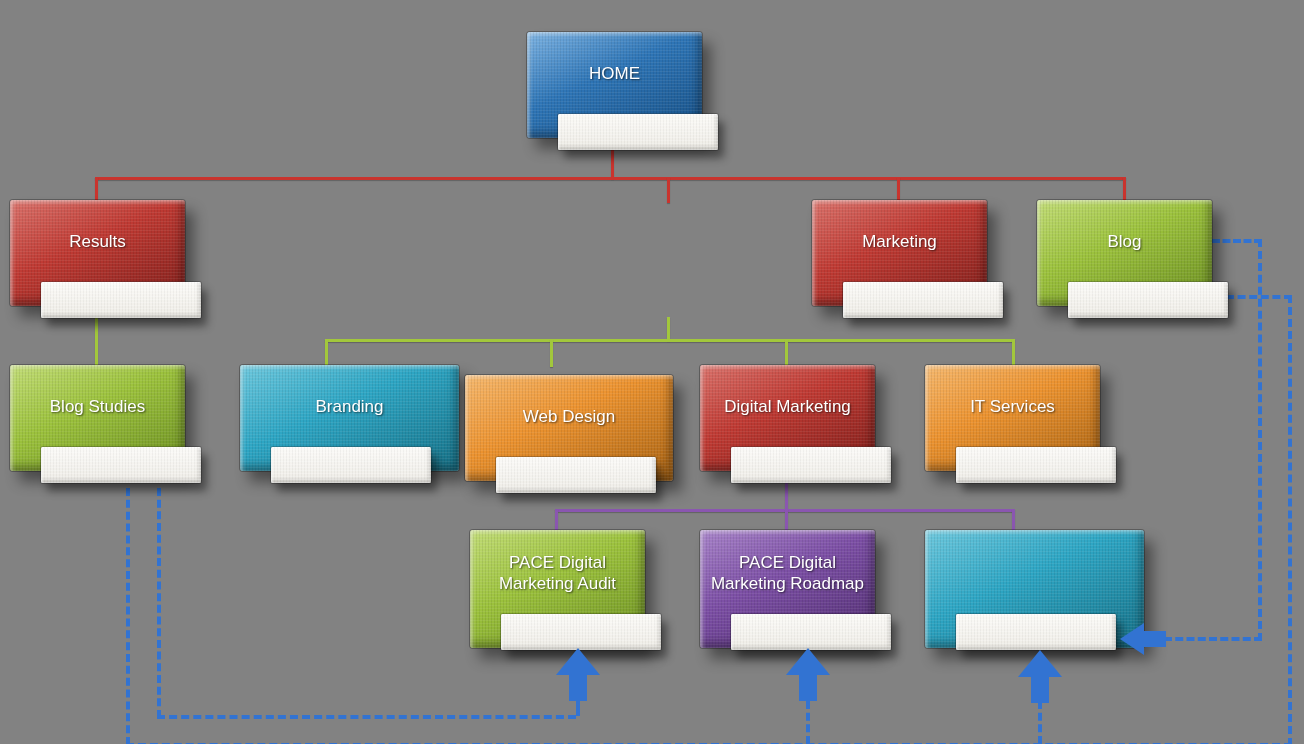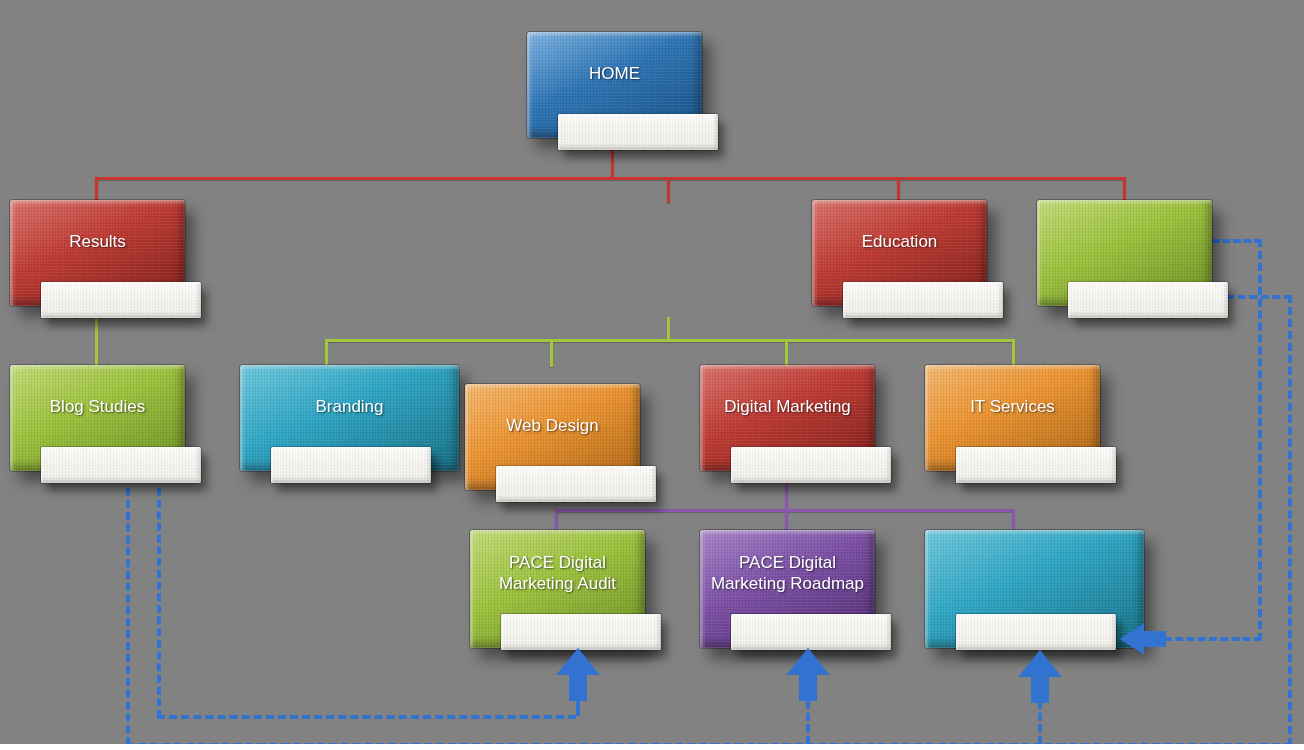--- a/index.html
+++ b/index.html
@@ -123,7 +123,7 @@
 
 
   <div class="node red" style="left:812px;top:200px;">
-    <div class="node-label">Education</div>
+    <div class="node-label">Marketing</div>
     <div class="node-strip"></div>
   </div>
 

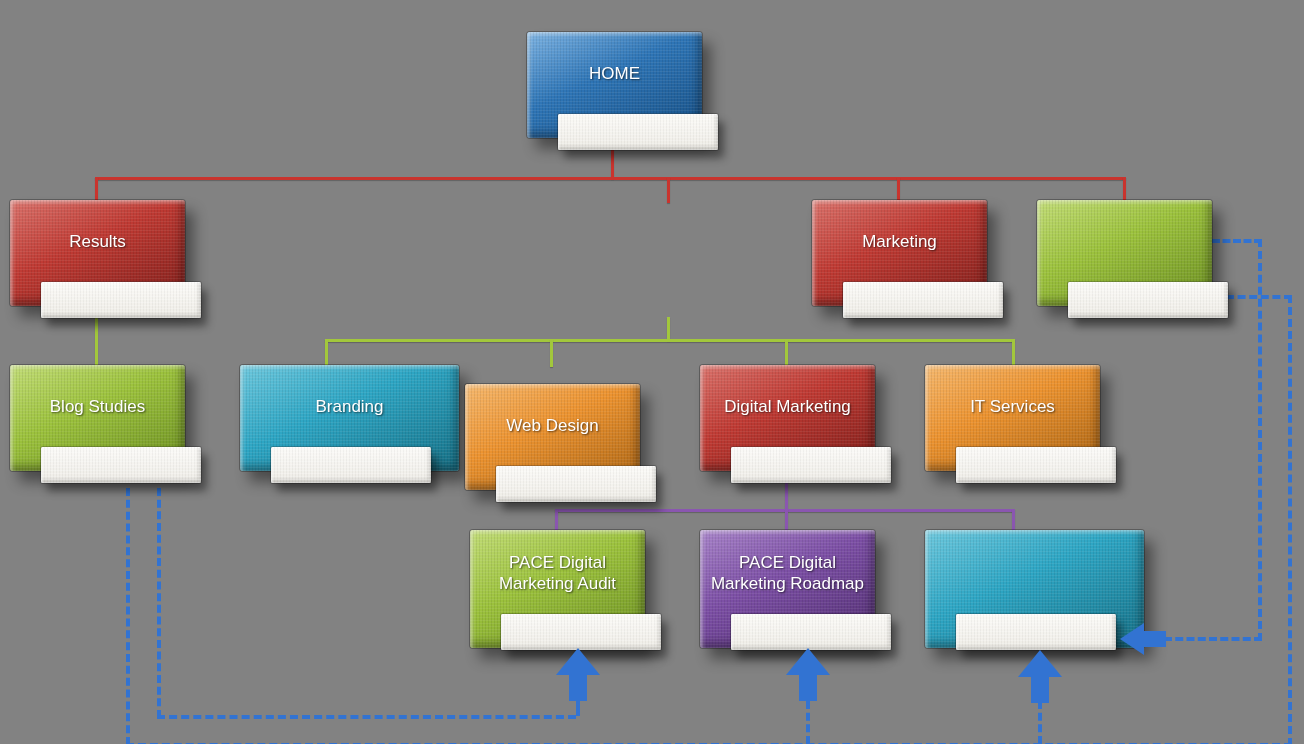--- a/index.html
+++ b/index.html
@@ -128,6 +128,7 @@
   </div>
 
   <div class="node green" style="left:1037px;top:200px;">
+    <div class="node-label">Blog</div>
     <div class="node-strip"></div>
   </div>
 

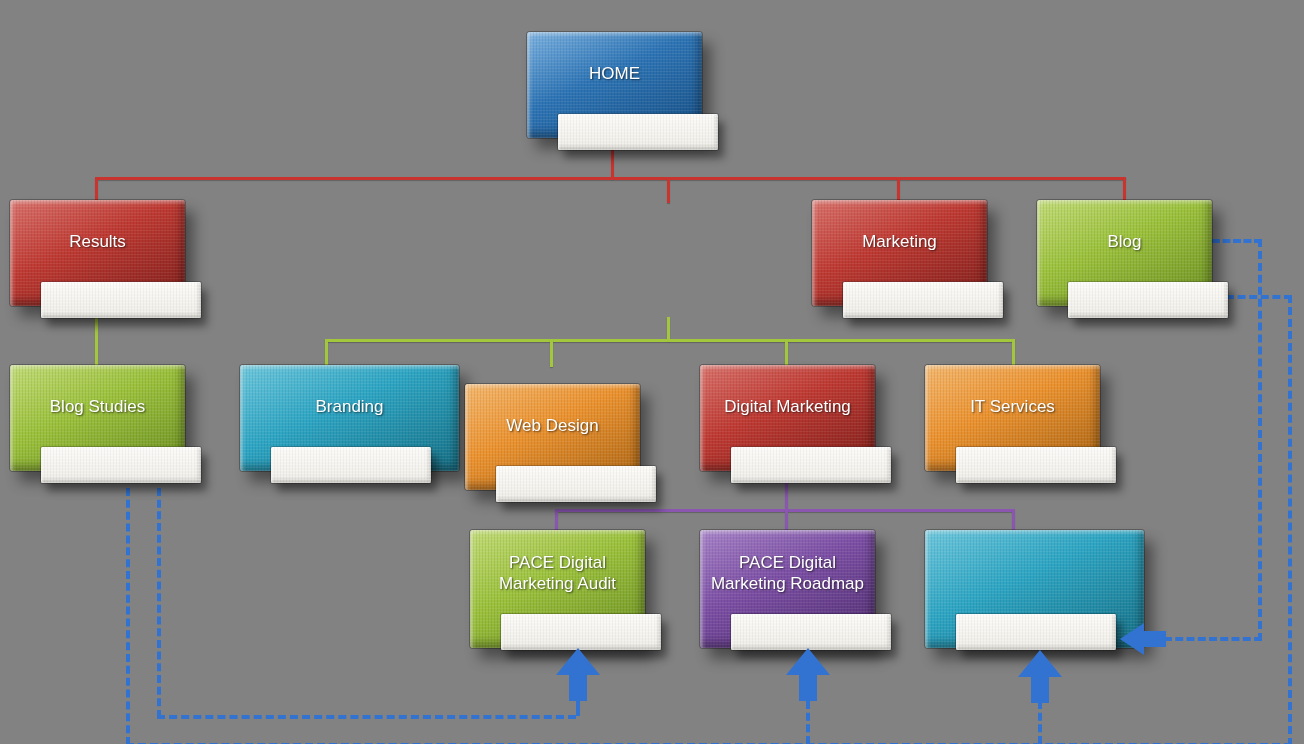--- a/index.html
+++ b/index.html
@@ -142,7 +142,7 @@
     <div class="node-strip"></div>
   </div>
 
-  <div class="node orange" style="left:465px;top:384px;">
+  <div class="node orange" style="left:465px;top:375px;padding-left:33px;">
     <div class="node-label">Web Design</div>
     <div class="node-strip"></div>
   </div>

